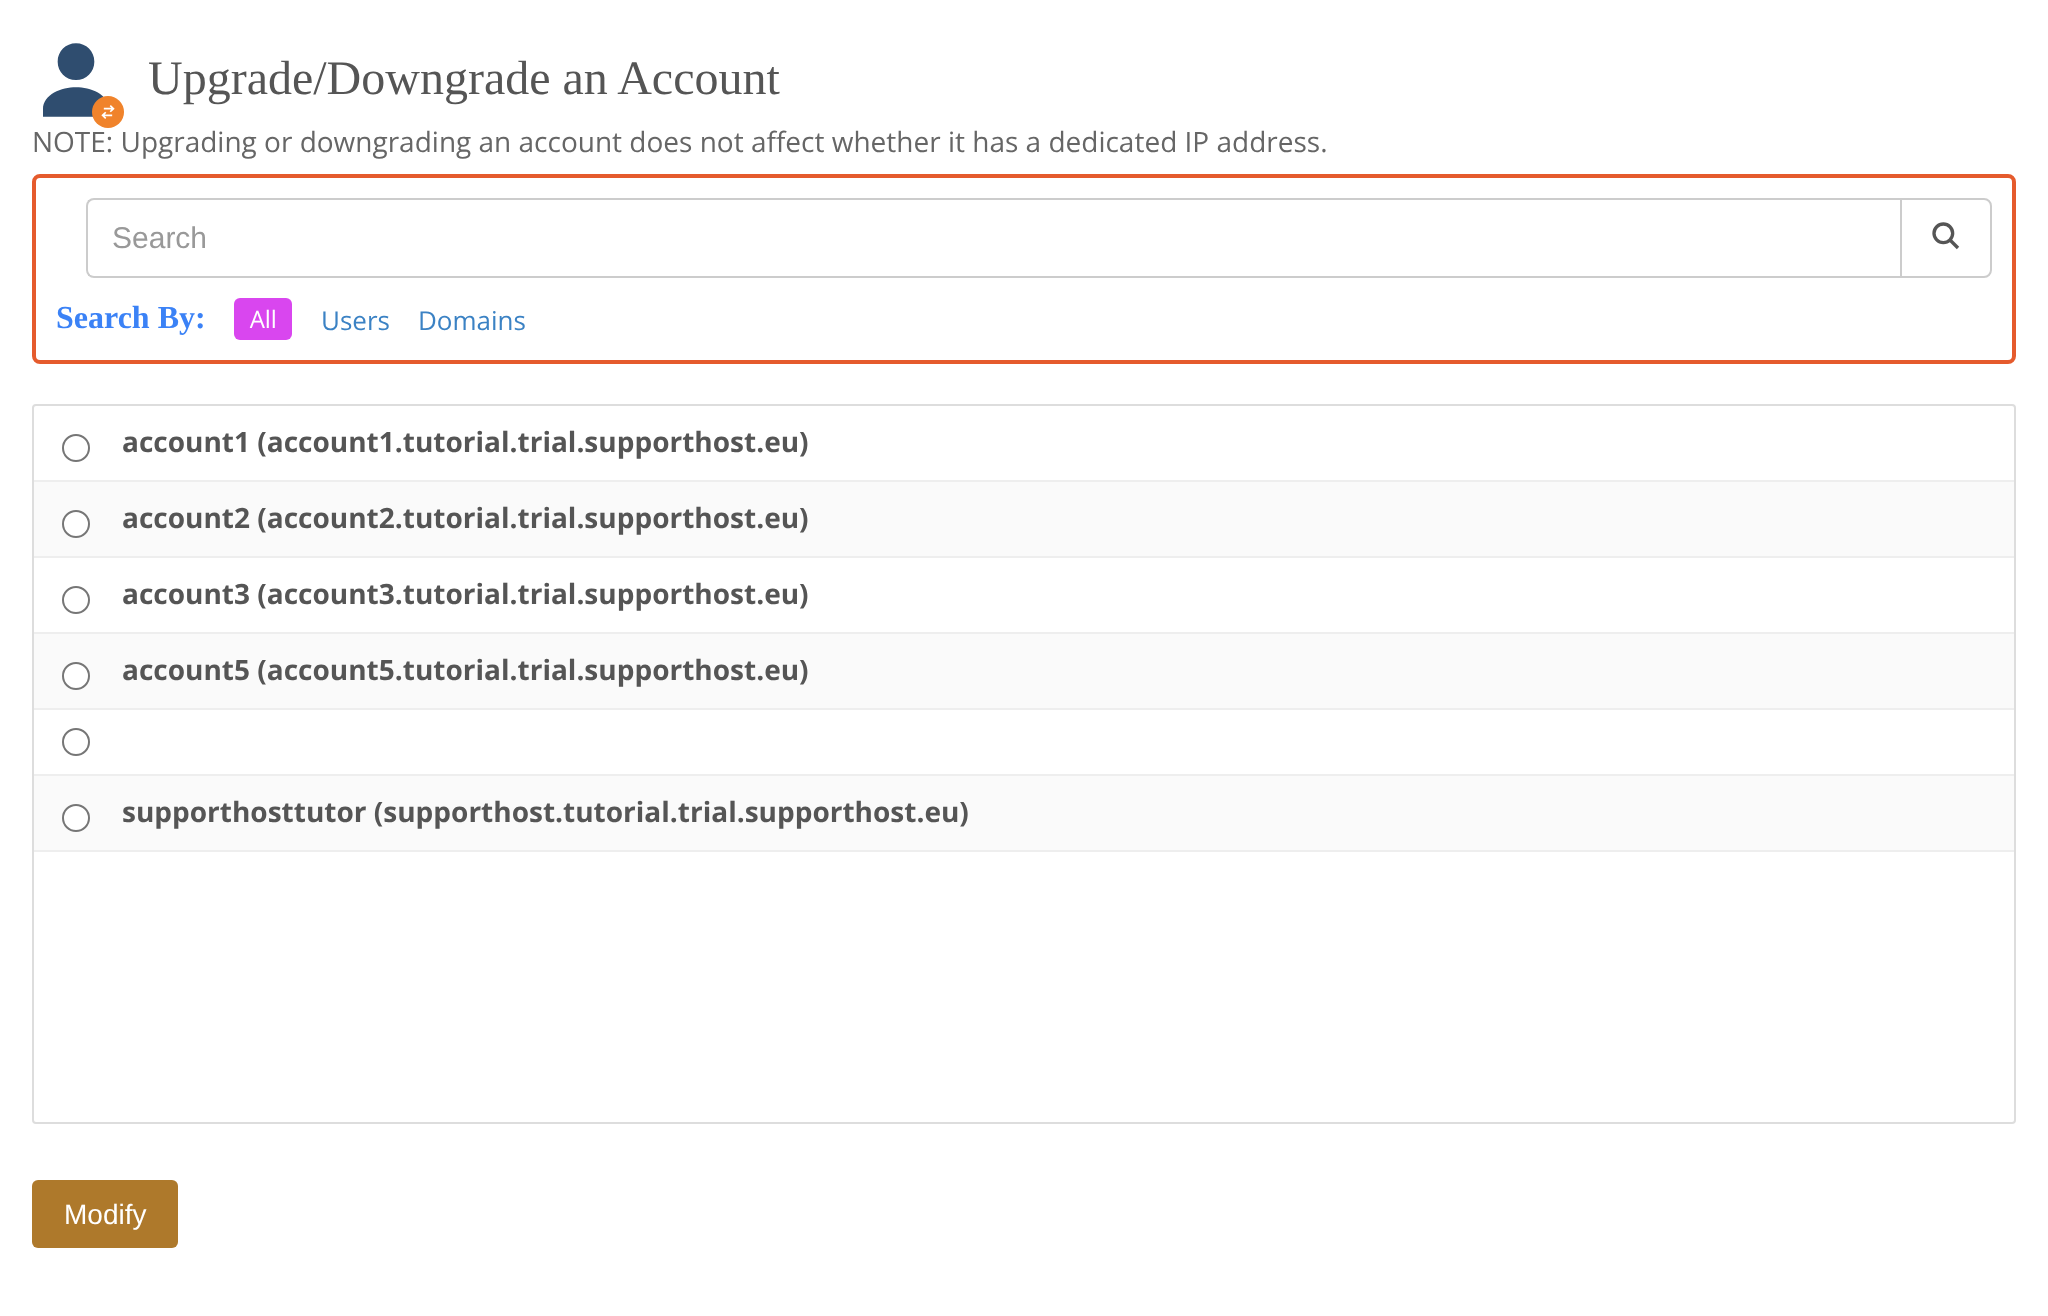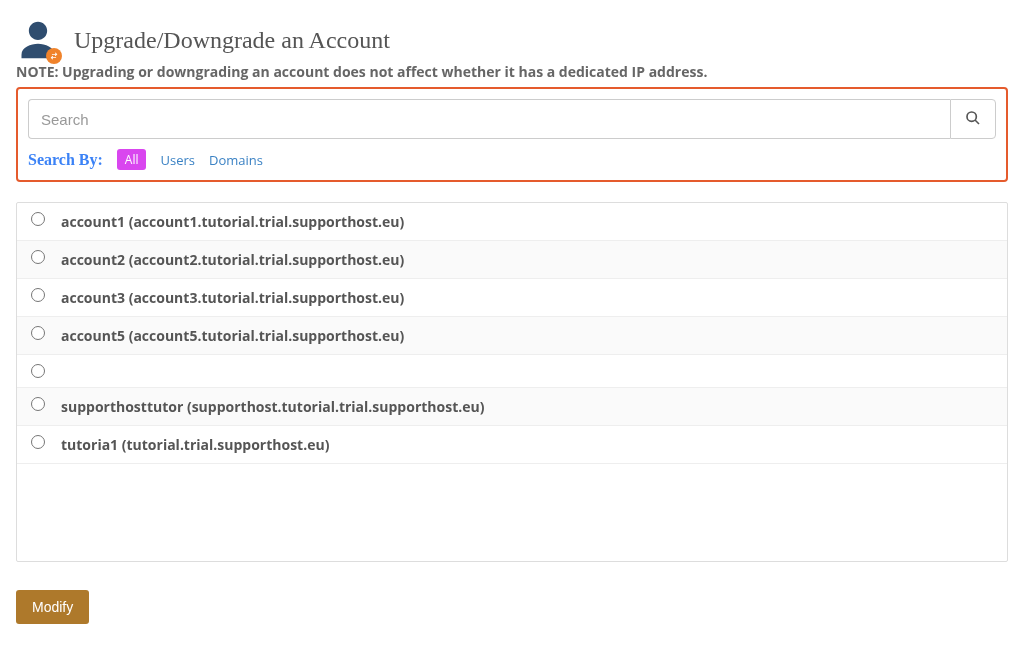--- a/index.html
+++ b/index.html
@@ -41,7 +41,6 @@
     color: #666;
     font-size: 14px;
     margin-bottom: 6px;
-    font-weight: bold;
   }
   .search-block {
     border: 2px solid #E55B2D;

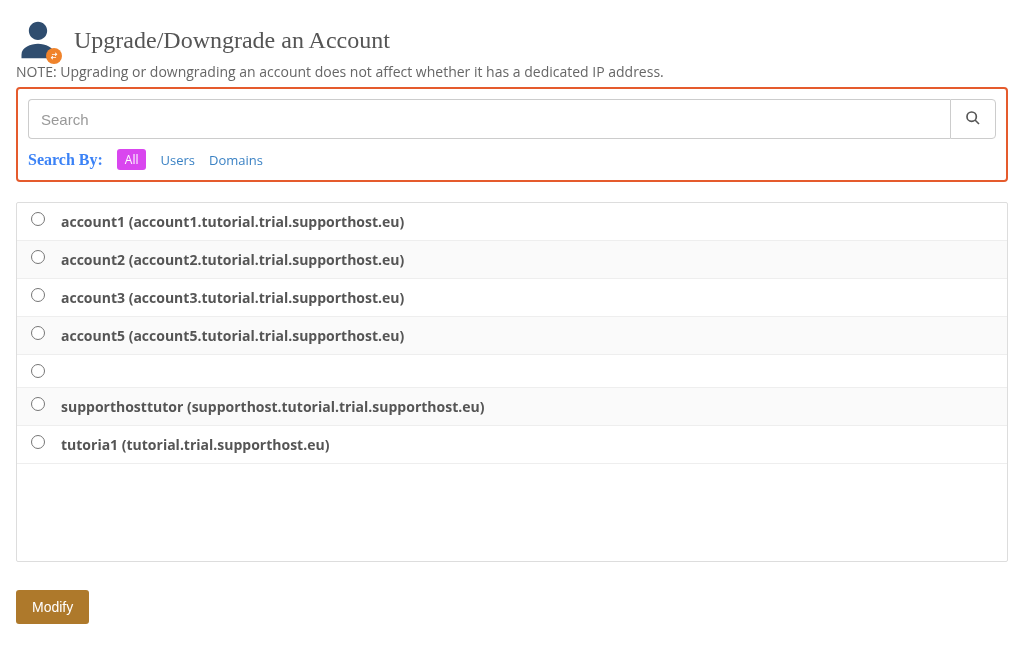--- a/index.html
+++ b/index.html
@@ -63,6 +63,7 @@
     font-size: 15px;
     color: #555;
     outline: none;
+    margin-left: 15px;
   }
   .search-input::placeholder { color: #999; }
   .search-btn {

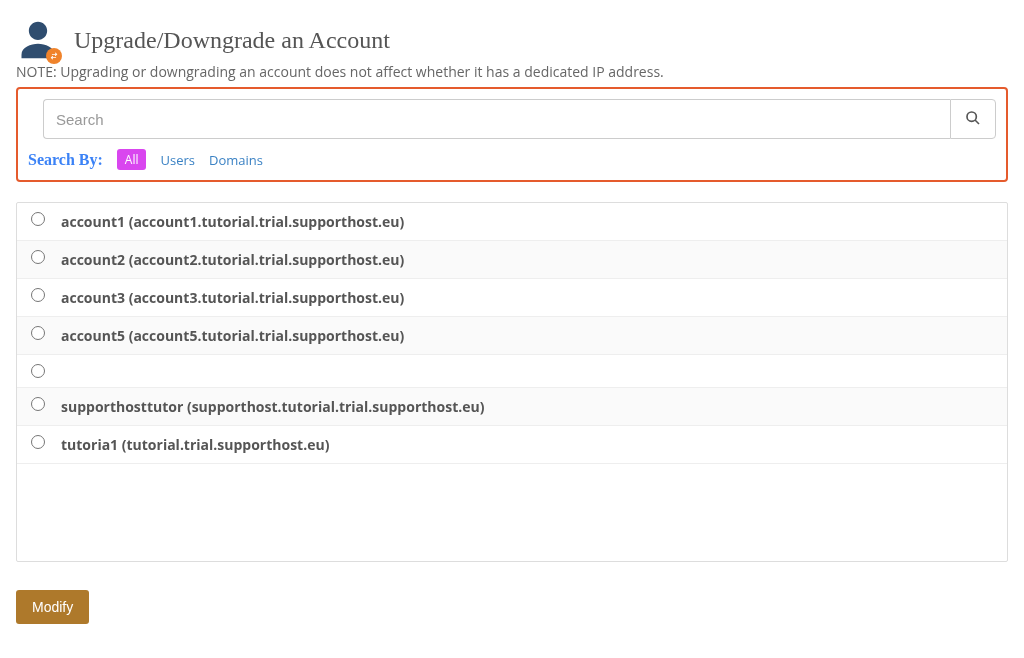--- a/index.html
+++ b/index.html
@@ -103,7 +103,7 @@
   }
   .account-row {
     display: flex;
-    align-items: flex-start;
+    align-items: flex-end;
     gap: 16px;
     padding: 9px 14px;
     border-bottom: 1px solid #eee;

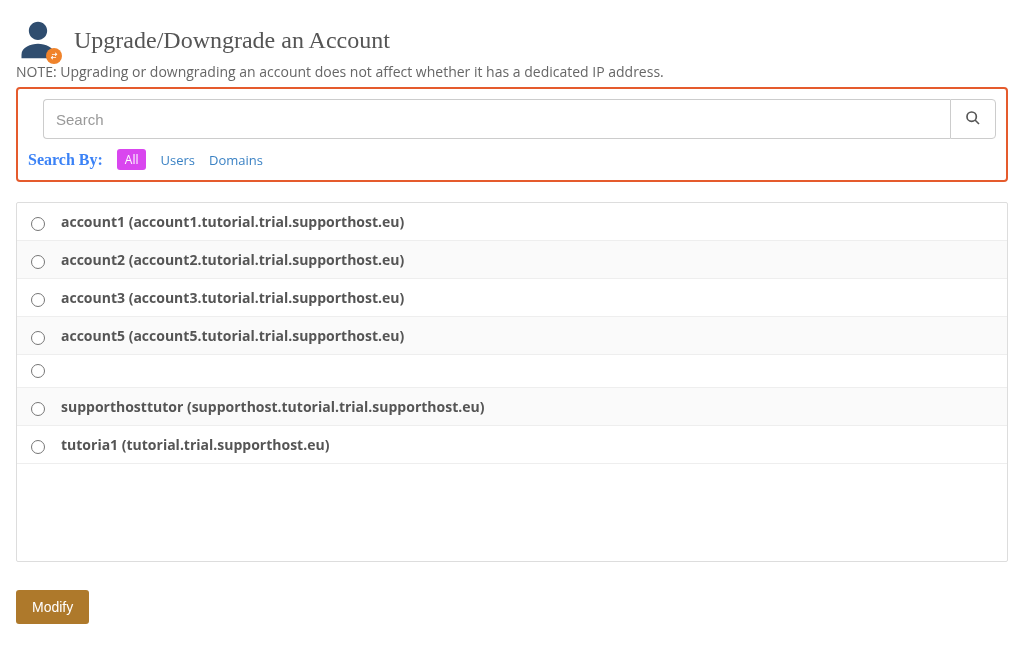--- a/index.html
+++ b/index.html
@@ -195,10 +195,6 @@
     <input type="radio" name="acct" style="">
     <span>supporthosttutor (supporthost.tutorial.trial.supporthost.eu)</span>
   </label>
-  <label class="account-row">
-    <input type="radio" name="acct" style="">
-    <span>tutoria1 (tutorial.trial.supporthost.eu)</span>
-  </label>
 </div>
 
 <button class="modify-btn">Modify</button>

